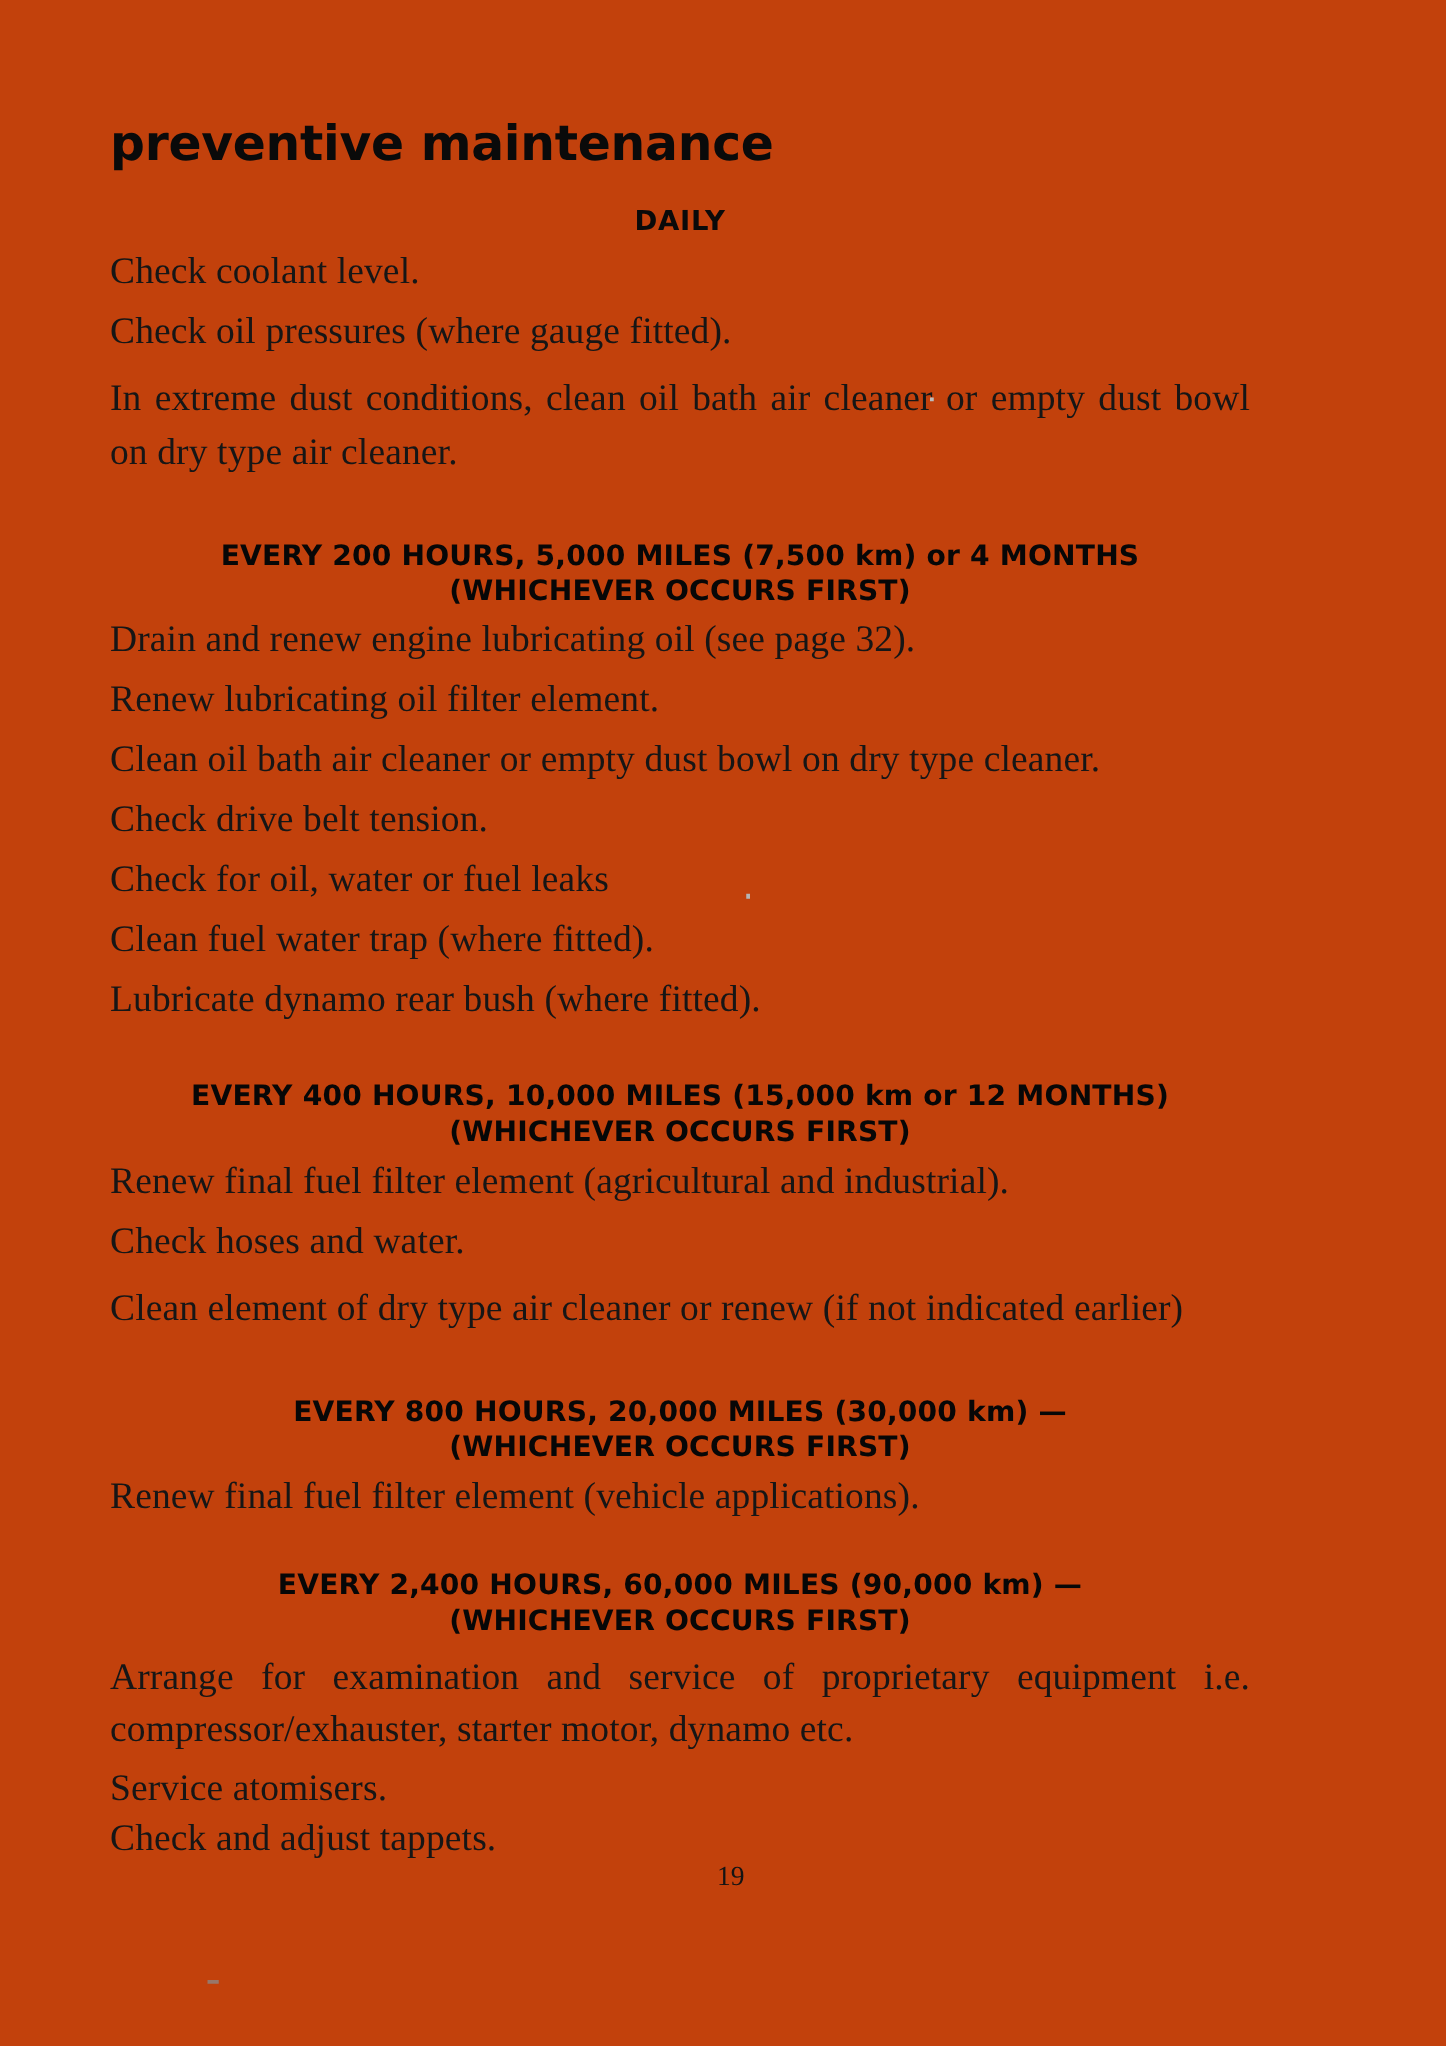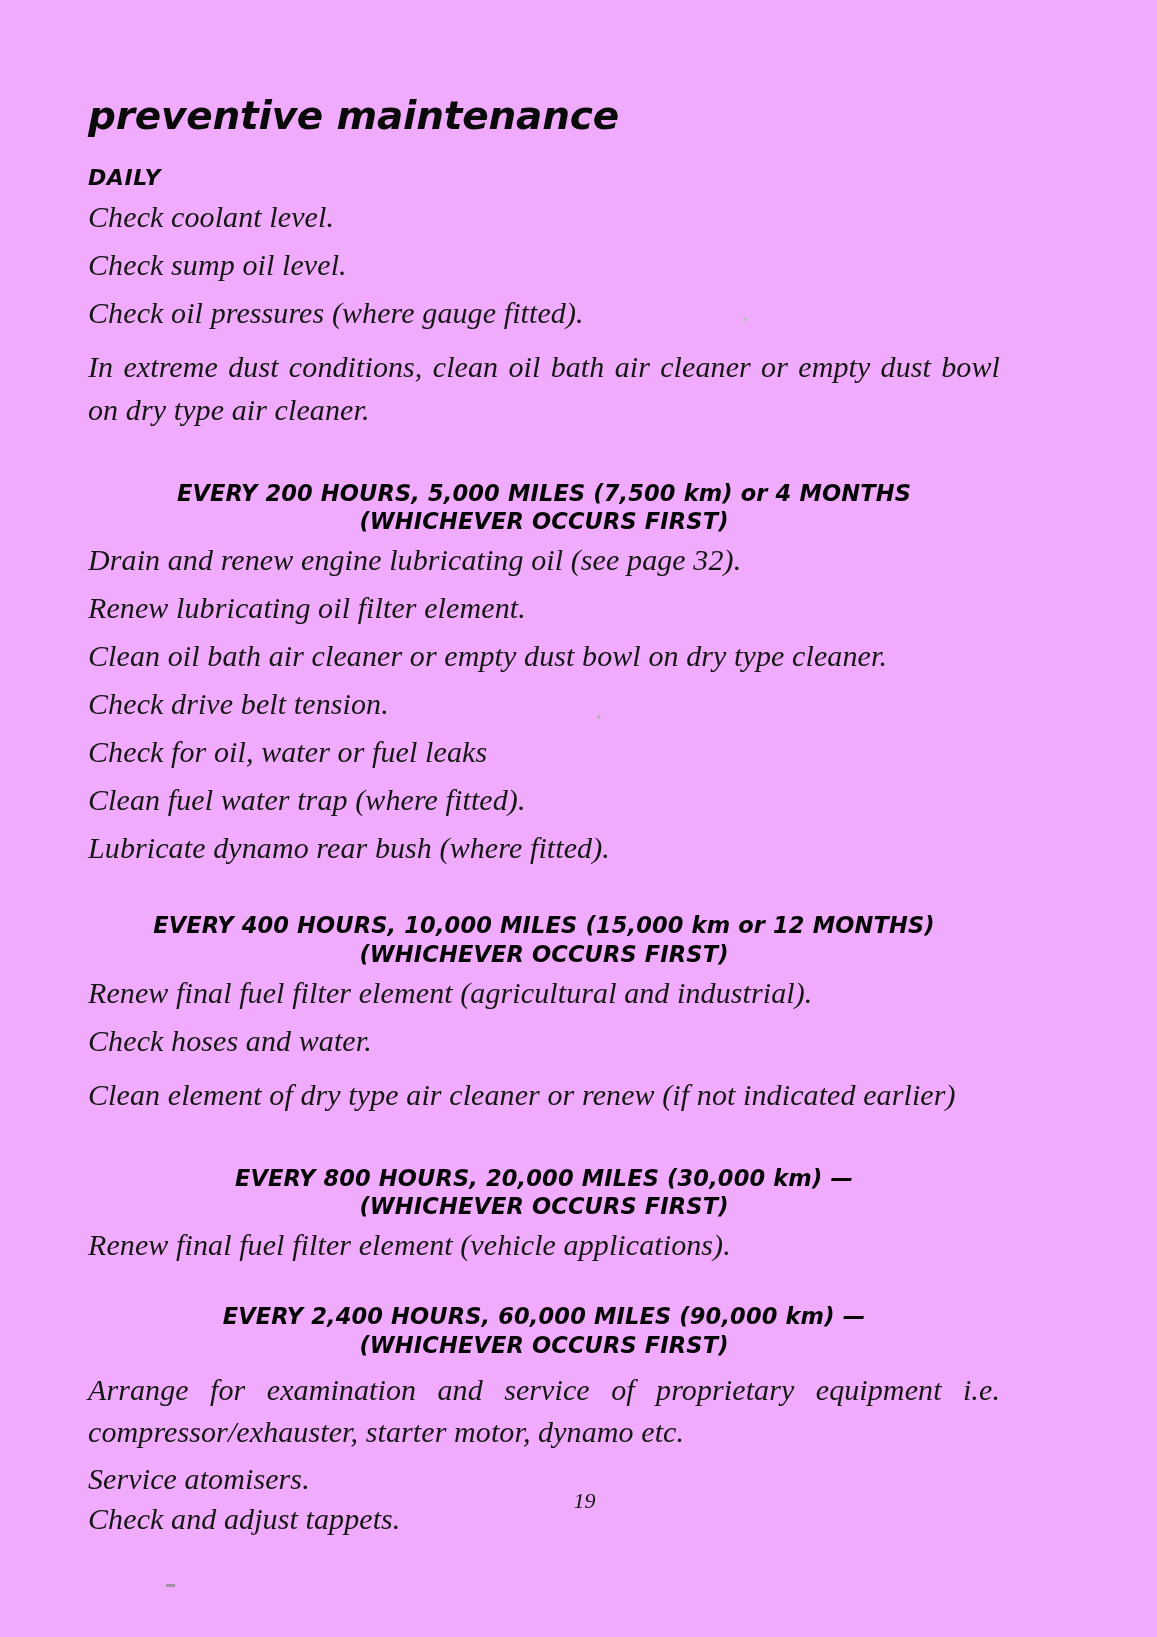--- a/index.html
+++ b/index.html
@@ -16,10 +16,9 @@
     position: relative;
     width: 1157px;
     height: 1637px;
-    background: #f0abfc;
+    background: #c2410c;
     overflow: hidden;
     box-sizing: border-box;
-    font-style: italic;
   }
   .content {
     position: absolute;

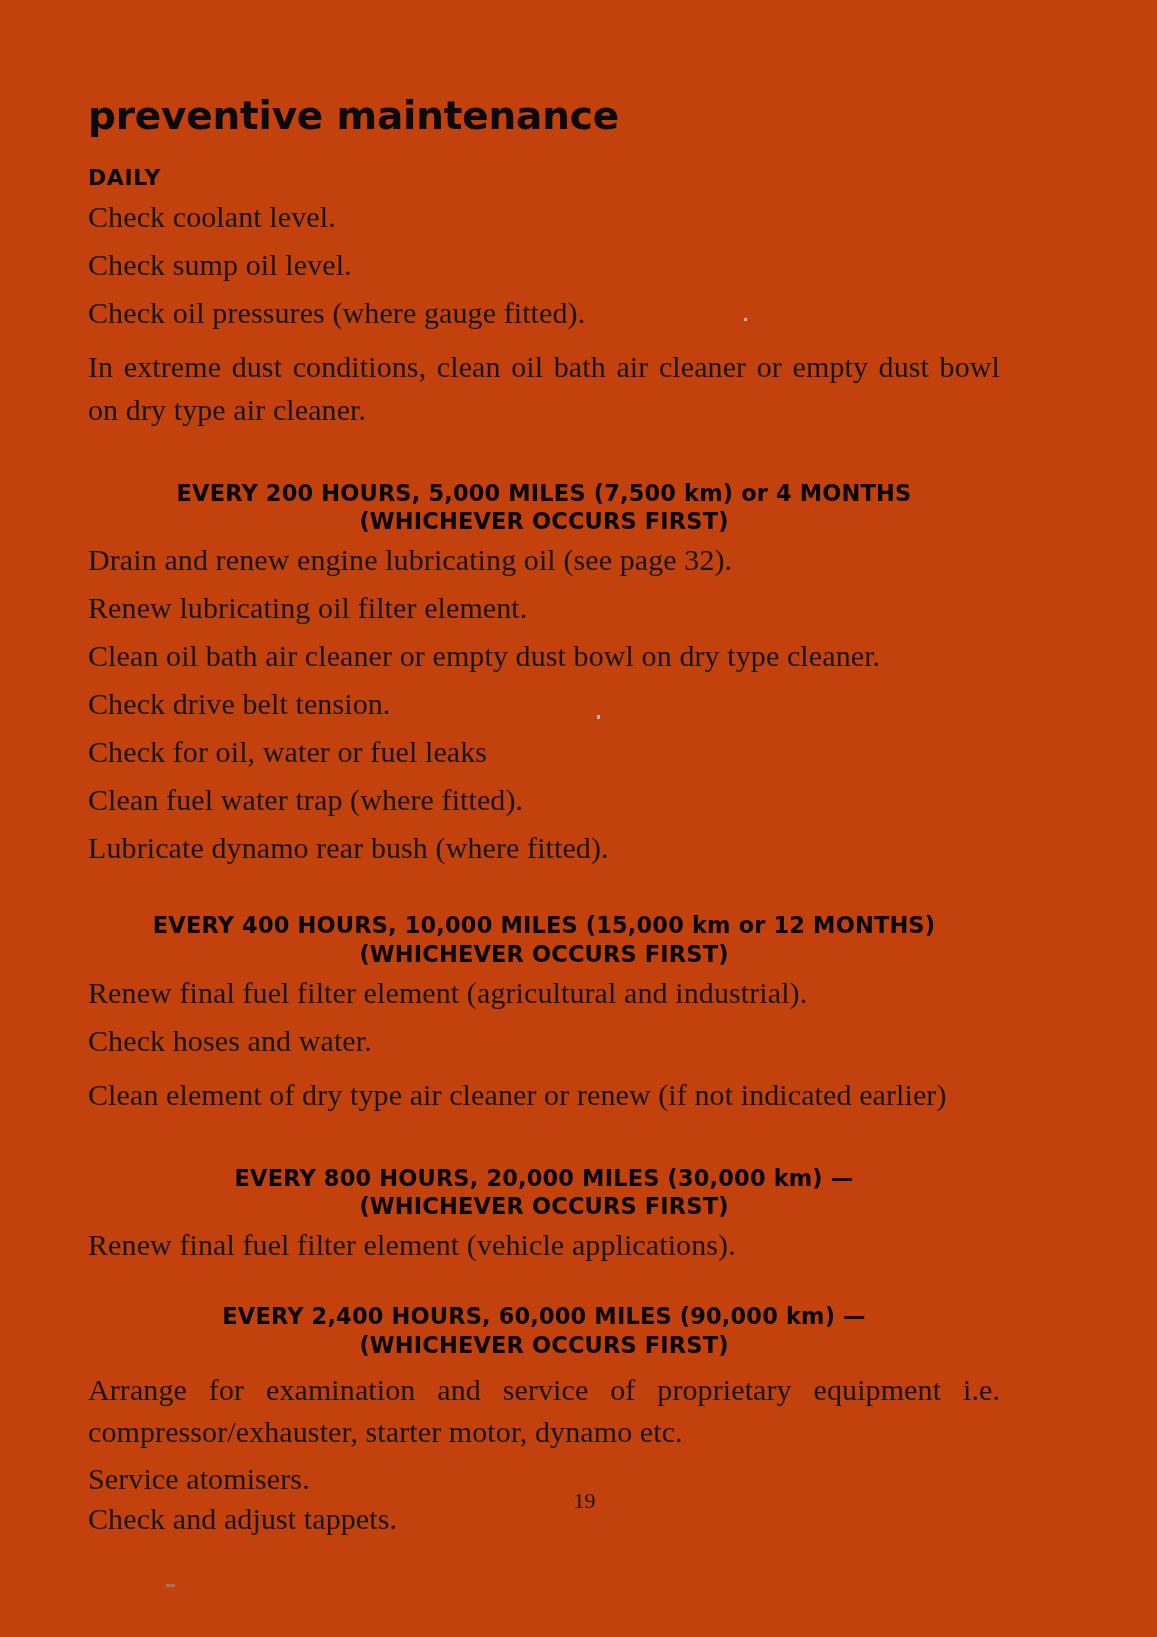--- a/index.html
+++ b/index.html
@@ -42,6 +42,7 @@
     letter-spacing: 0.6px;
     margin: 0 0 12px 0;
     color: #0a0a0a;
+    text-align: center;
   }
   .section {
     margin: 0 0 4px 0;

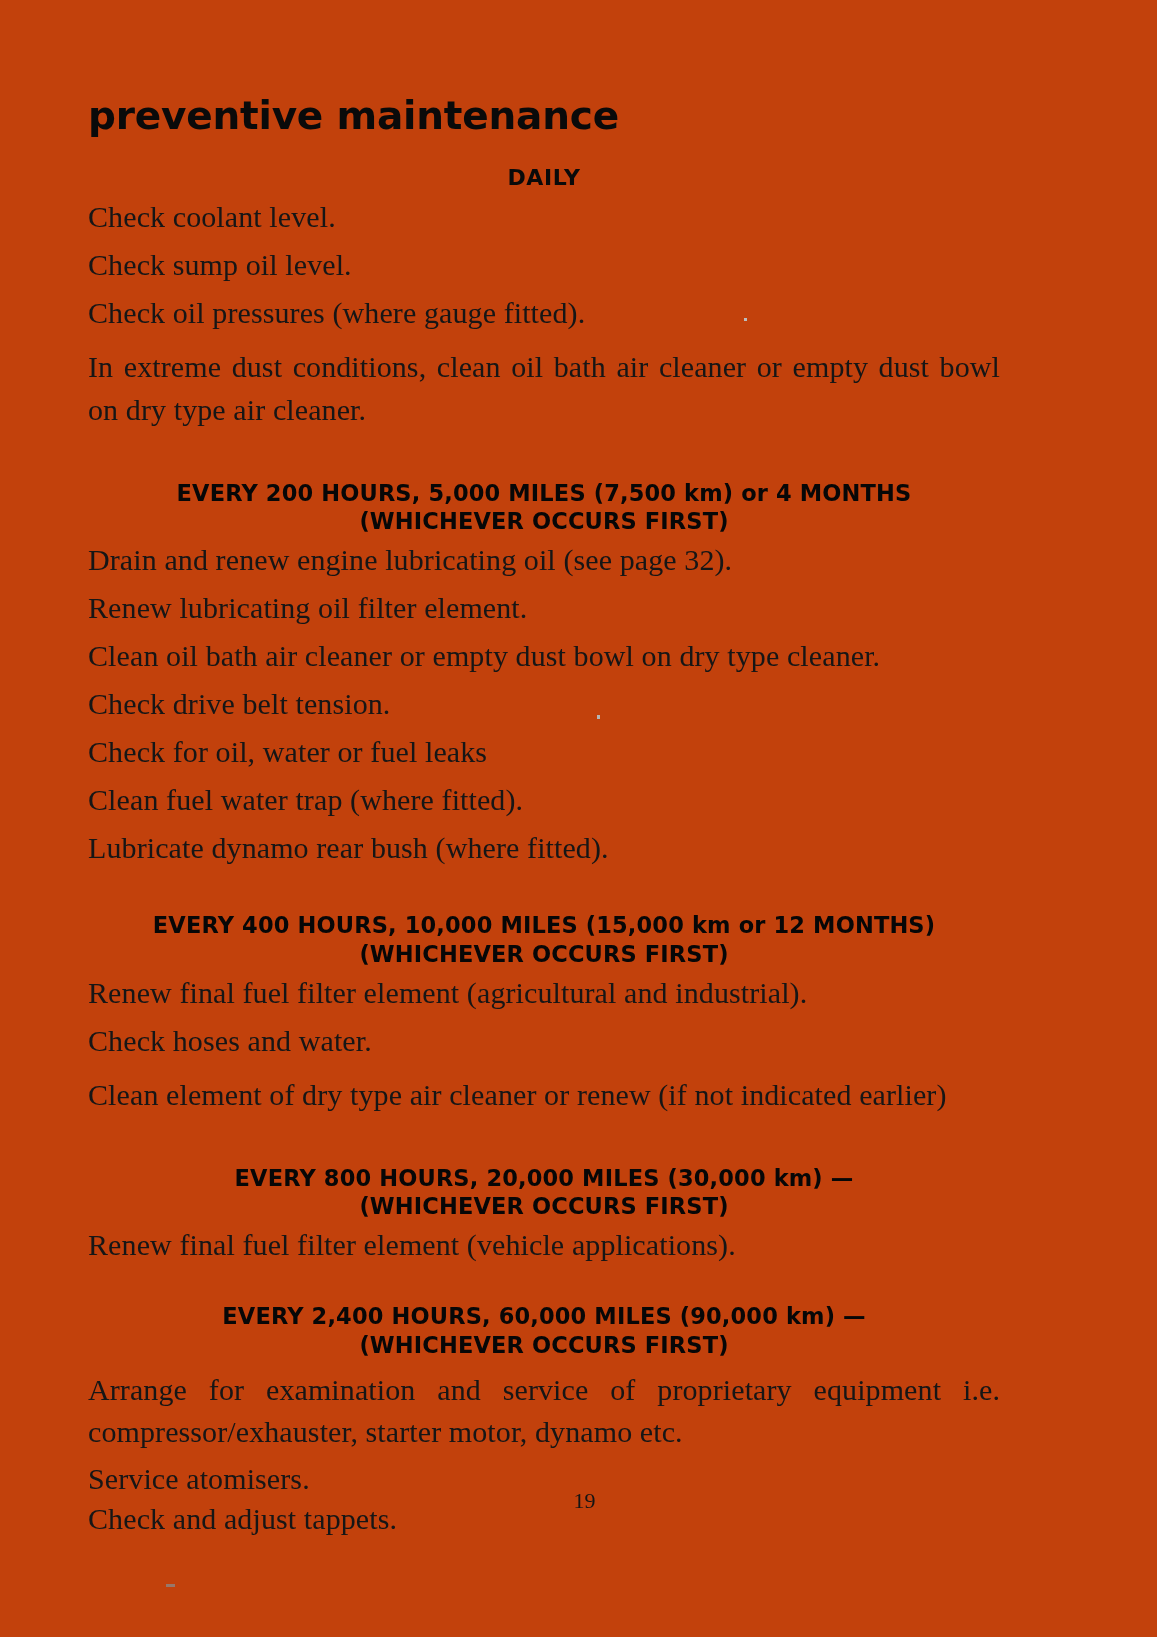--- a/index.html
+++ b/index.html
@@ -127,7 +127,6 @@
     <div class="section">
       <h2 class="sub-head">DAILY</h2>
       <p class="item">Check coolant level.</p>
-      <p class="item">Check sump oil level.</p>
       <p class="item">Check oil pressures (where gauge fitted).</p>
       <p class="item wrap last">In extreme dust conditions, clean oil bath air cleaner or empty dust bowl on dry type air cleaner.</p>
     </div>

